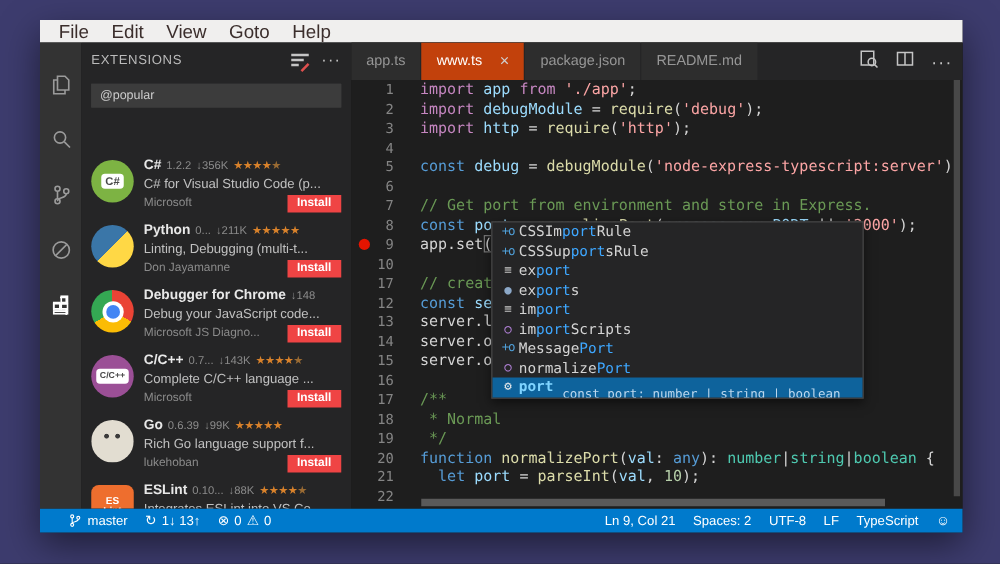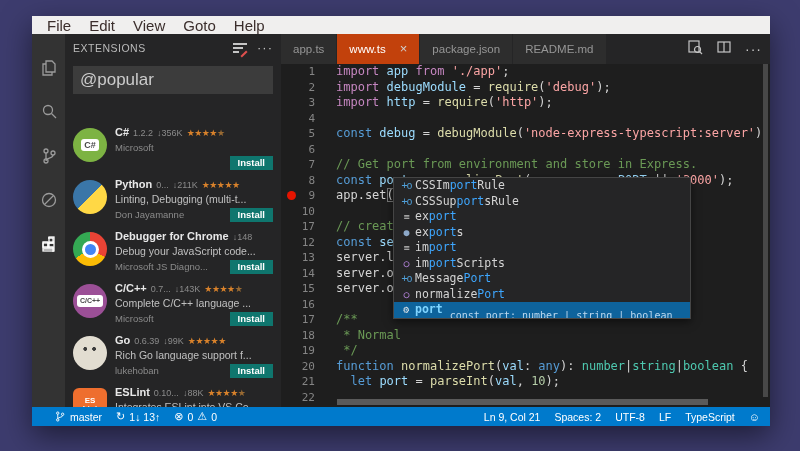--- a/index.html
+++ b/index.html
@@ -31,7 +31,7 @@
   .filtericon b{position:absolute;right:-1px;bottom:-1px;width:8px;height:2px;background:#e0504e;transform:rotate(-45deg);}
   .moreicon{color:#c5c5c5;font-size:13px;line-height:10px;letter-spacing:1px;}
   .sbsearch{margin:4px 8px 6px 8px;}
-  .sbsearch input{width:100%;box-sizing:border-box;background:#3c3c3c;border:1px solid #3c3c3c;color:#cccccc;font-size:17px;padding:3px 6px;outline:none;font-family:"Liberation Sans",sans-serif;}
+  .sbsearch input{width:100%;box-sizing:border-box;background:#3c3c3c;border:1px solid #3c3c3c;color:#cccccc;font-size:10px;padding:3px 6px;outline:none;font-family:"Liberation Sans",sans-serif;}
 
   .extlist{position:absolute;left:0;right:0;top:86px;bottom:0;overflow:hidden;}
   .extrow{position:relative;height:52px;padding:6px 6px 0 8px;box-sizing:border-box;display:flex;}

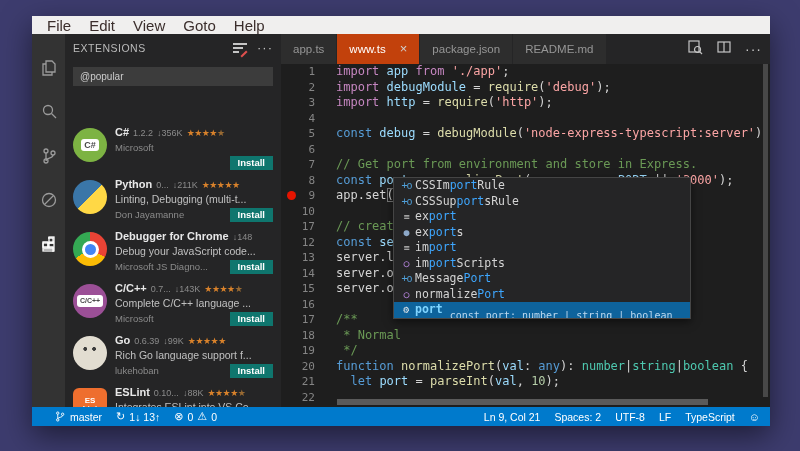--- a/index.html
+++ b/index.html
@@ -188,6 +188,7 @@
                   <span class="extmeta">↓356K</span>
                   <span class="stars"><span class="star">★</span><span class="star">★</span><span class="star">★</span><span class="star">★</span><span class="star half">★</span></span>
                 </div>
+                <div class="extdesc">C# for Visual Studio Code (p...</div>
                 <div class="extpub">Microsoft</div>
                 <button class="installbtn">Install</button>
               </div>

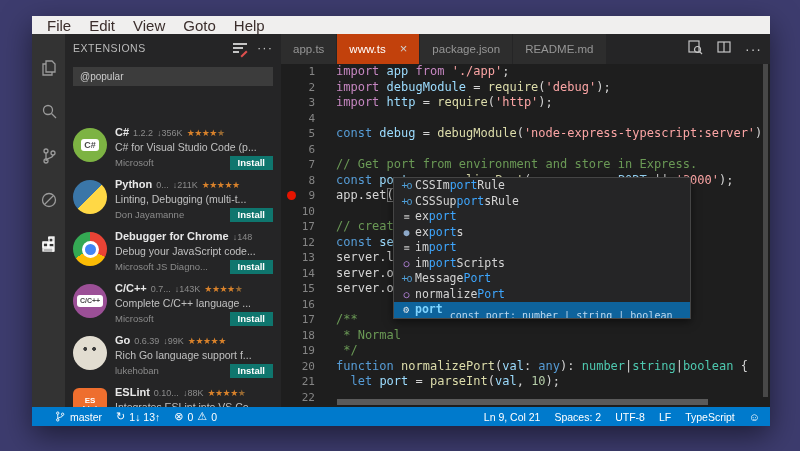--- a/index.html
+++ b/index.html
@@ -57,7 +57,7 @@
   .star.half{color:#9a6b33;}
   .extdesc{color:#c0c0c0;font-size:10.5px;white-space:nowrap;overflow:hidden;margin-top:3px;}
   .extpub{color:#8b8b8b;font-size:9.5px;margin-top:4px;}
-  .installbtn{position:absolute;right:2px;bottom:2px;background:#0f766e;color:#ffffff;font-size:9.5px;font-weight:bold;padding:1px 8px 2px;border:none;cursor:pointer;font-family:"Liberation Sans",sans-serif;}
+  .installbtn{position:absolute;right:2px;bottom:2px;background:#ef4444;color:#ffffff;font-size:9.5px;font-weight:bold;padding:1px 8px 2px;border:none;cursor:pointer;font-family:"Liberation Sans",sans-serif;}
 
   
   .editorgroup{flex:1;position:relative;background:#1e1e1e;overflow:hidden;}

